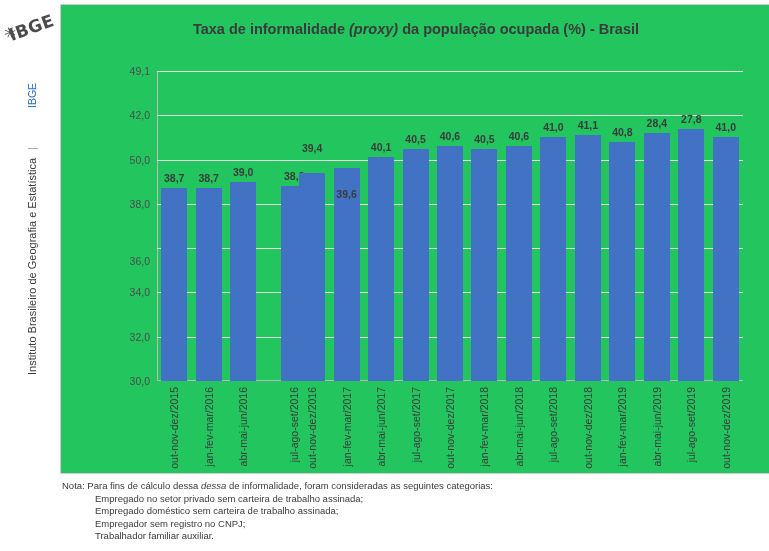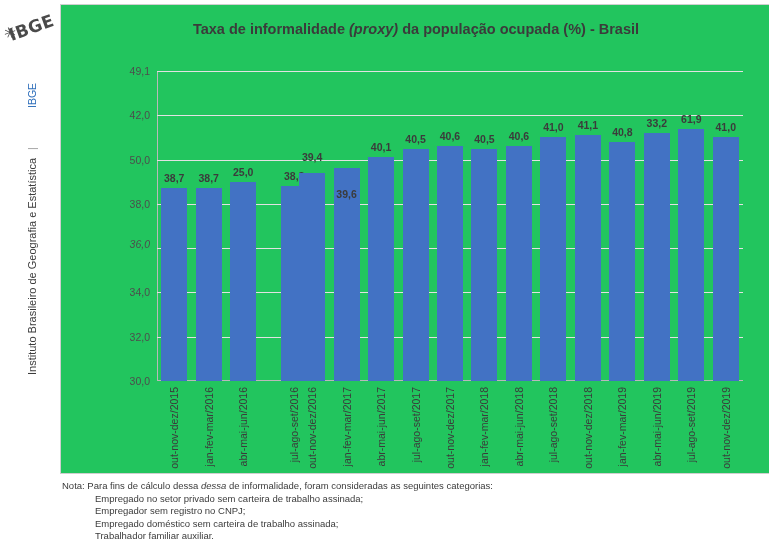--- a/index.html
+++ b/index.html
@@ -294,7 +294,7 @@
         </div>
         <div class="bar-slot" style="left: 482.588px; width: 34.4706px;">
           <div class="bar" style="height: 248px; background: rgb(66, 114, 196);"></div>
-          <div class="bar-label" style="top: 46px;">33,2</div>
+          <div class="bar-label" style="top: 46px;">28,4</div>
           <div class="xtick">abr-mai-jun/2019</div>
         </div>
         <div class="bar-slot" style="left: 517.059px; width: 34.4706px;">

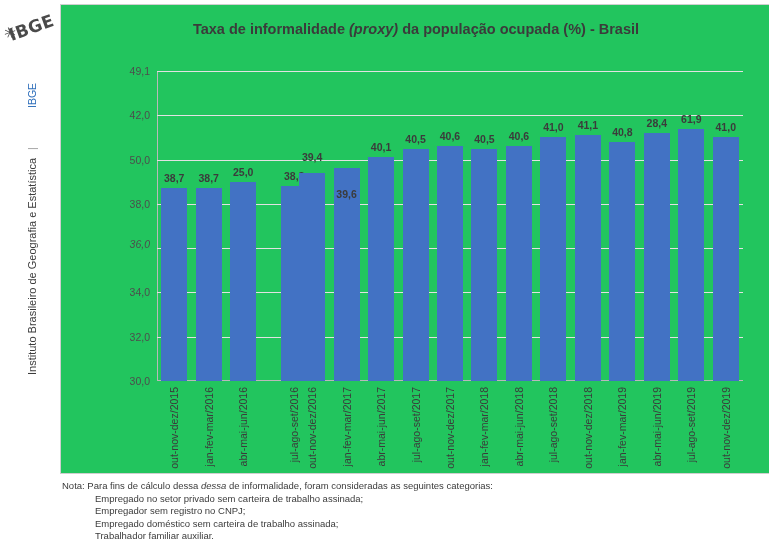--- a/index.html
+++ b/index.html
@@ -299,7 +299,7 @@
         </div>
         <div class="bar-slot" style="left: 517.059px; width: 34.4706px;">
           <div class="bar" style="height: 252.429px; background: rgb(66, 114, 196);"></div>
-          <div class="bar-label" style="top: 41.5714px;">61,9</div>
+          <div class="bar-label" style="top: 41.5714px;">27,8</div>
           <div class="xtick">jul-ago-set/2019</div>
         </div>
         <div class="bar-slot" style="left: 551.529px; width: 34.4706px;">

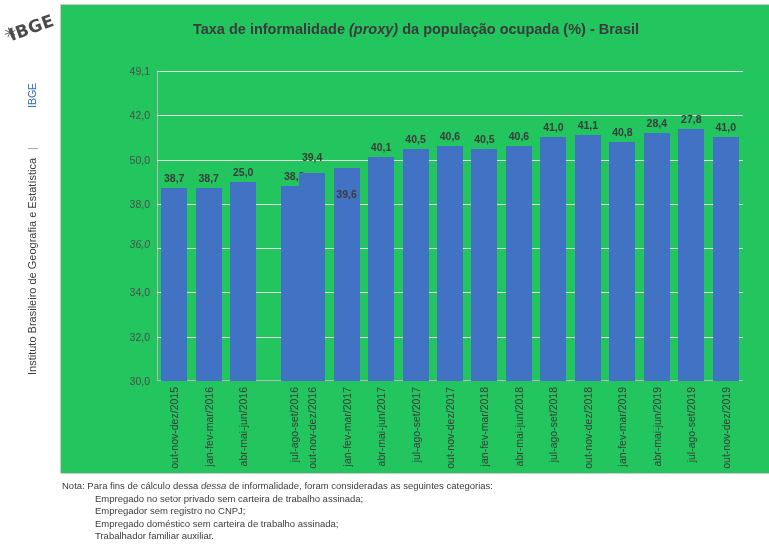--- a/index.html
+++ b/index.html
@@ -244,7 +244,7 @@
         </div>
         <div class="bar-slot" style="left: 137.882px; width: 34.4706px;">
           <div class="bar" style="height: 208.143px; background: rgb(66, 114, 196);"></div>
-          <div class="bar-label" style="top: 80px;">39,4</div>
+          <div class="bar-label" style="top: 71px;">39,4</div>
           <div class="xtick">out-nov-dez/2016</div>
         </div>
         <div class="bar-slot" style="left: 172.353px; width: 34.4706px;">

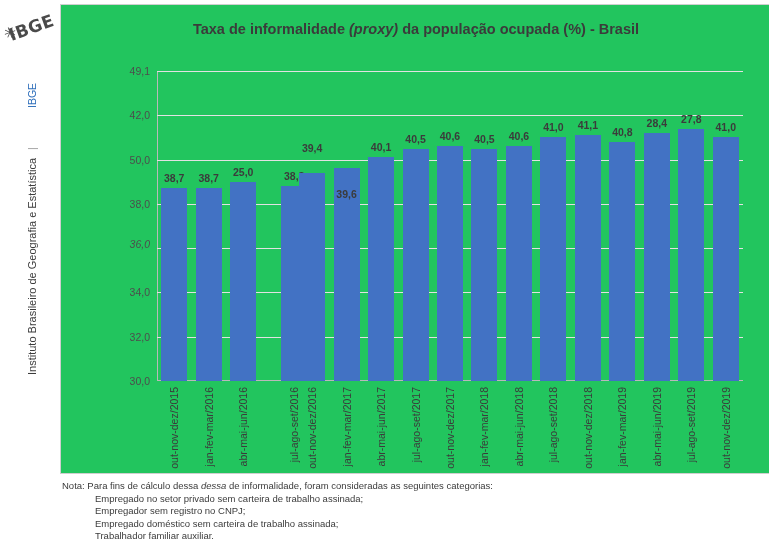--- a/index.html
+++ b/index.html
@@ -234,7 +234,7 @@
         </div>
         <div class="bar-slot" style="left: 68.9412px; width: 34.4706px;">
           <div class="bar" style="height: 199.286px; background: rgb(66, 114, 196);"></div>
-          <div class="bar-label" style="top: 94.7143px;">25,0</div>
+          <div class="bar-label" style="top: 94.7143px;">39,0</div>
           <div class="xtick">abr-mai-jun/2016</div>
         </div>
         <div class="bar-slot" style="left: 120px; width: 34.4706px;">

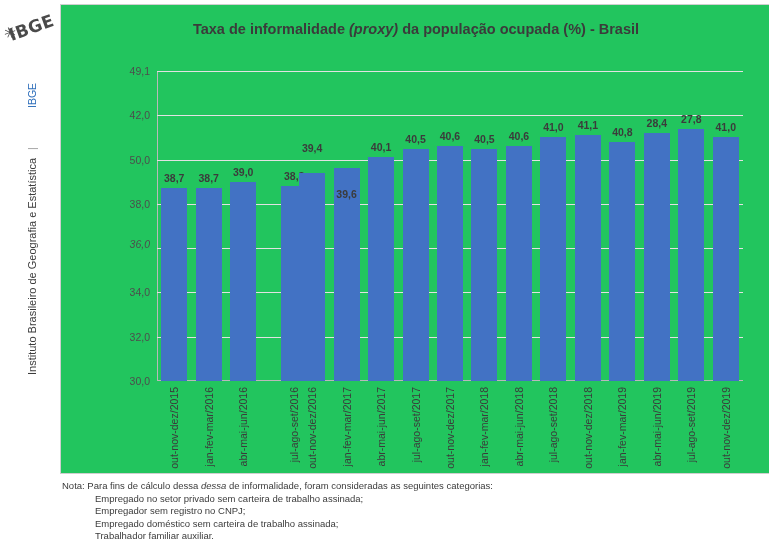--- a/index.html
+++ b/index.html
@@ -213,7 +213,7 @@
         <div class="gridline" style="top: 221.429px;"></div>
         <div class="ytick" style="top: 221.429px;">34,0</div>
         <div class="gridline" style="top: 177.143px;"></div>
-        <div class="ytick" style="top: 173px; font-style: italic;">36,0</div>
+        <div class="ytick" style="top: 190px;">36,0</div>
         <div class="gridline" style="top: 132.857px;"></div>
         <div class="ytick" style="top: 132.857px;">38,0</div>
         <div class="gridline" style="top: 88.5714px;"></div>

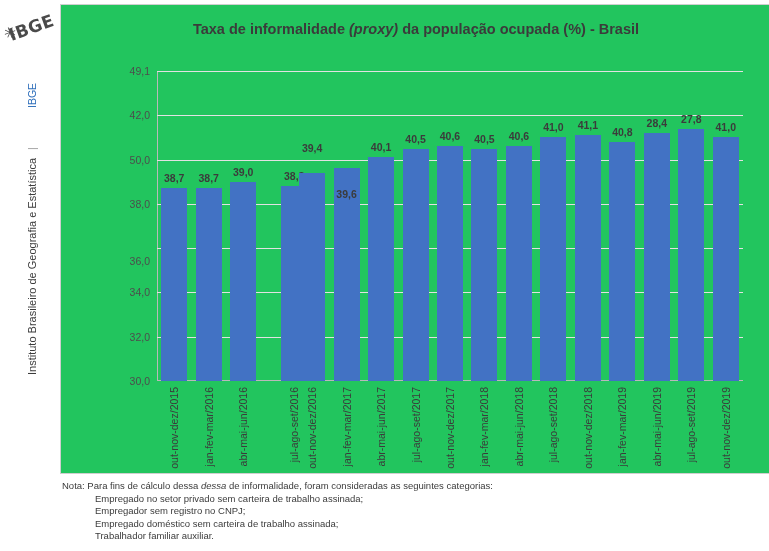--- a/index.html
+++ b/index.html
@@ -316,8 +316,8 @@
     </p>
     <div id="note-items">
         <p class="note-item">Empregado no setor privado sem carteira de trabalho assinada;</p>
+        <p class="note-item">Empregado doméstico sem carteira de trabalho assinada;</p>
         <p class="note-item">Empregador sem registro no CNPJ;</p>
-        <p class="note-item">Empregado doméstico sem carteira de trabalho assinada;</p>
         <p class="note-item">Trabalhador familiar auxiliar.</p>
       </div>
   </div>

